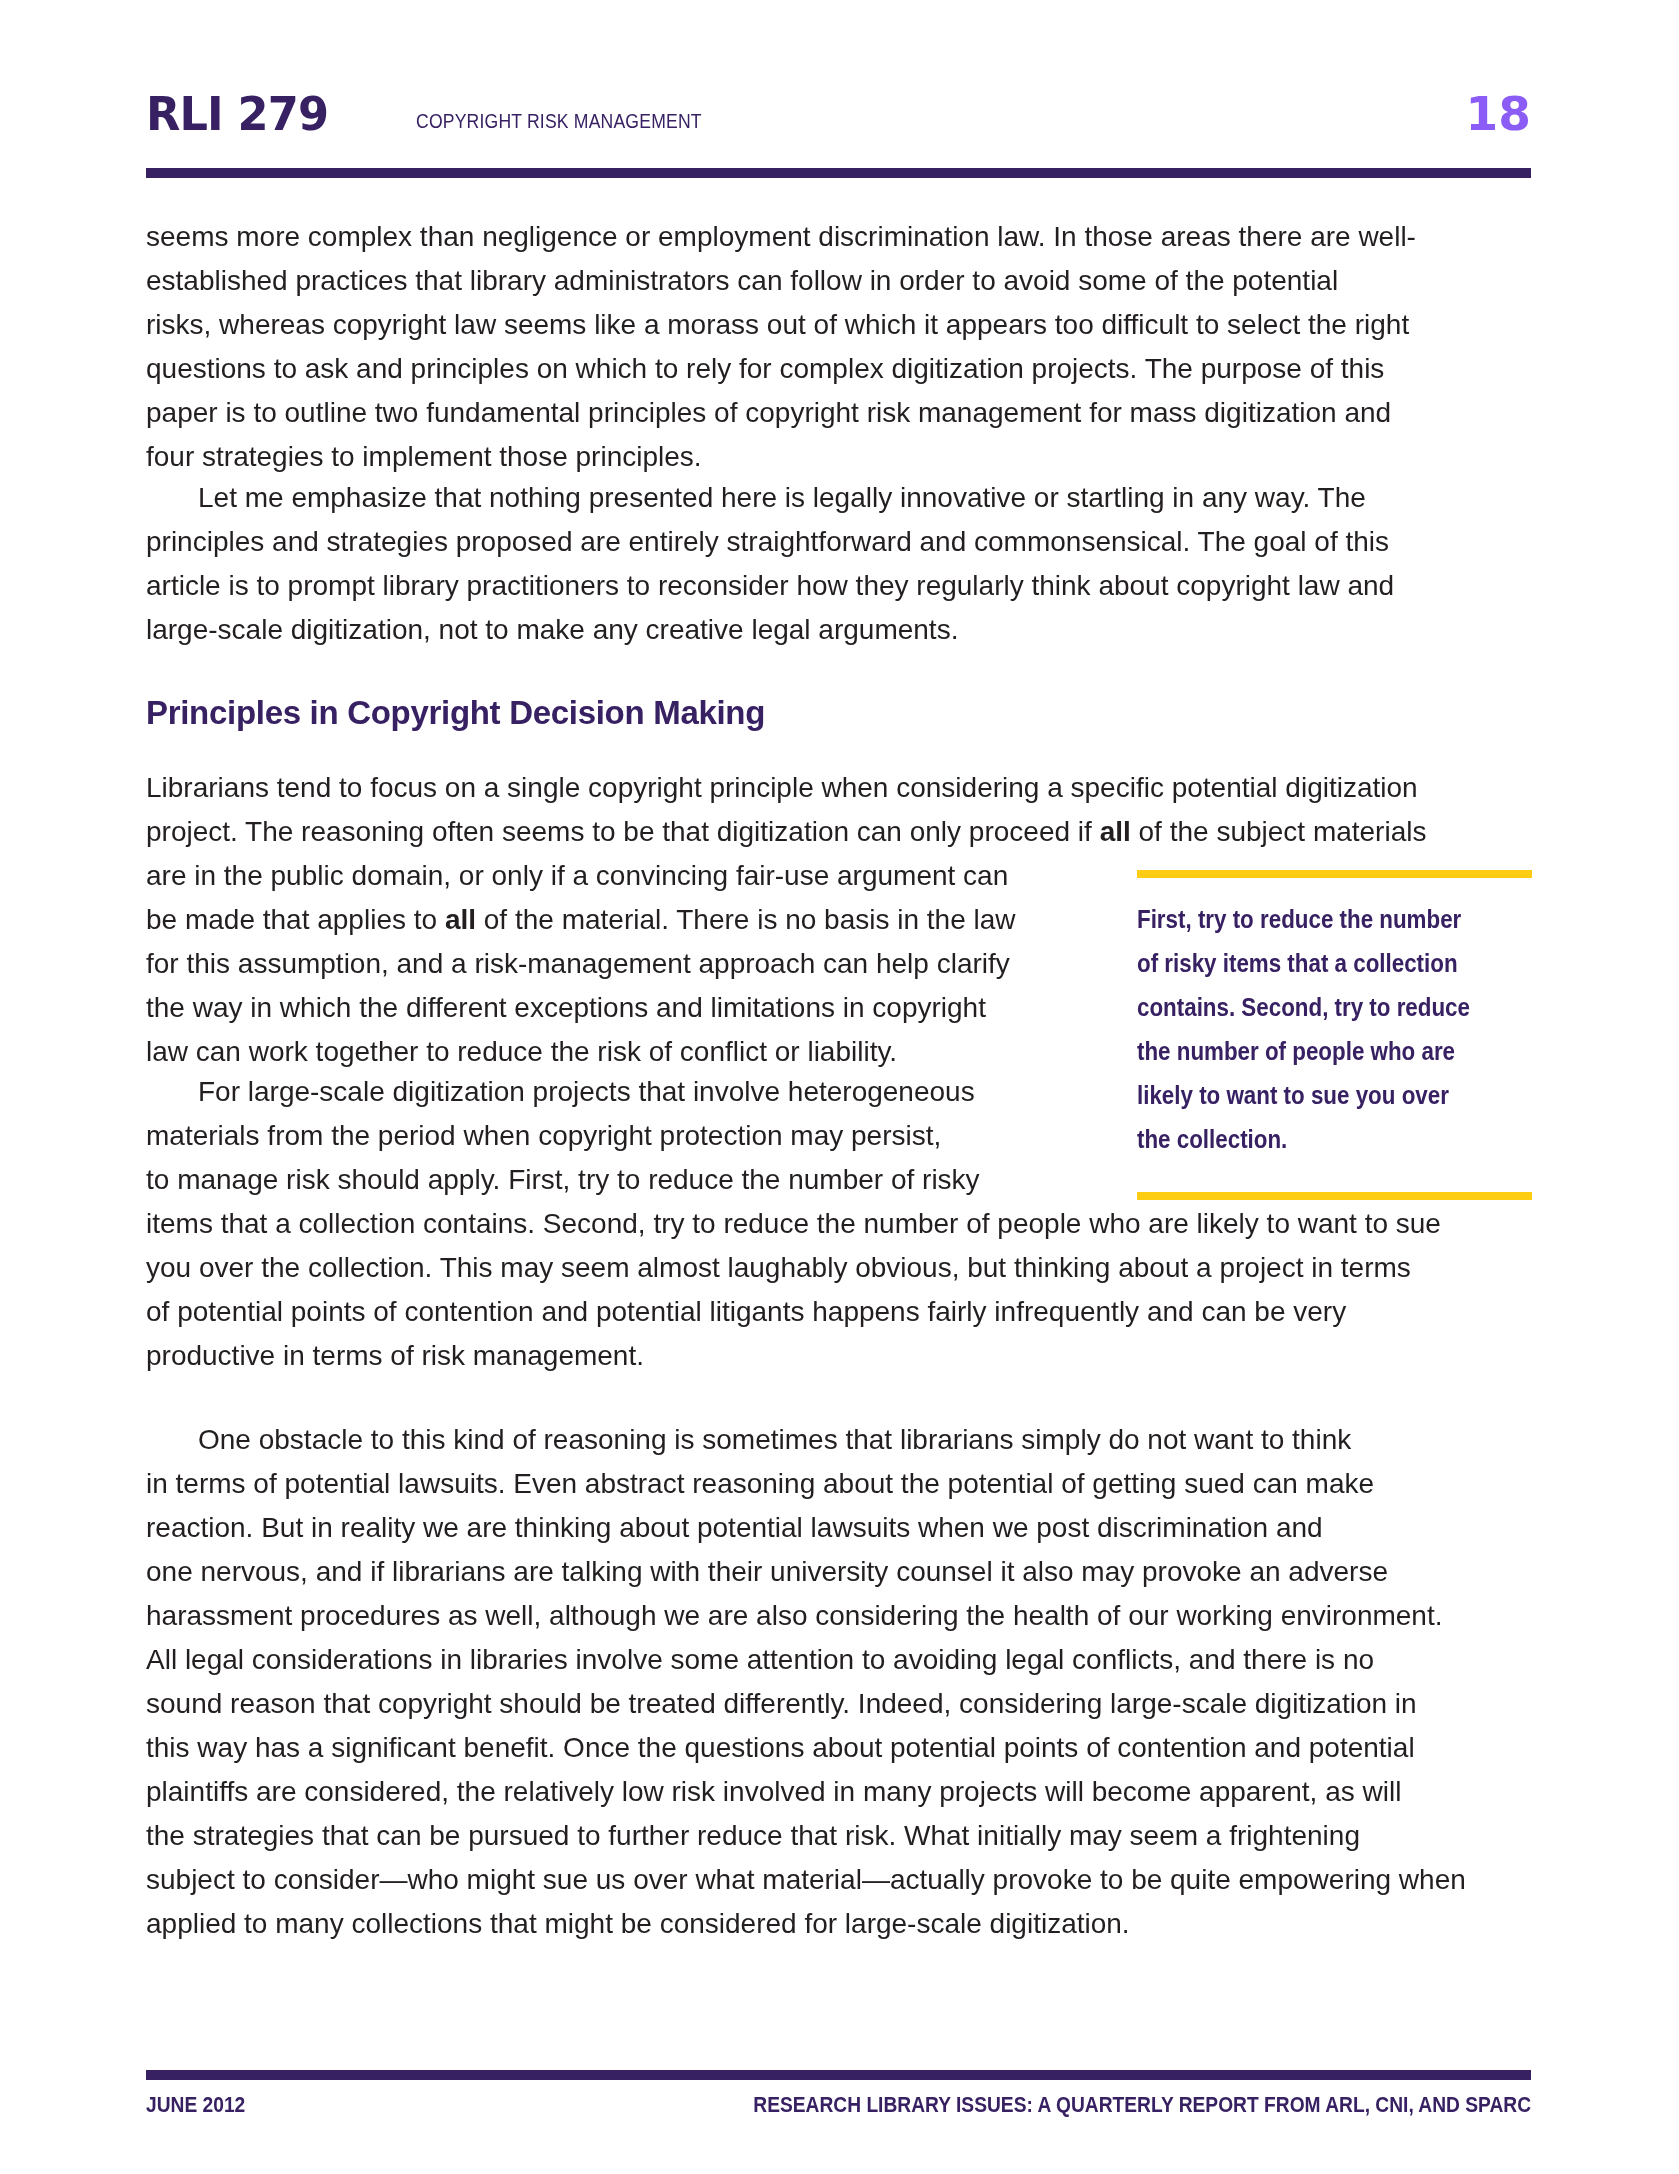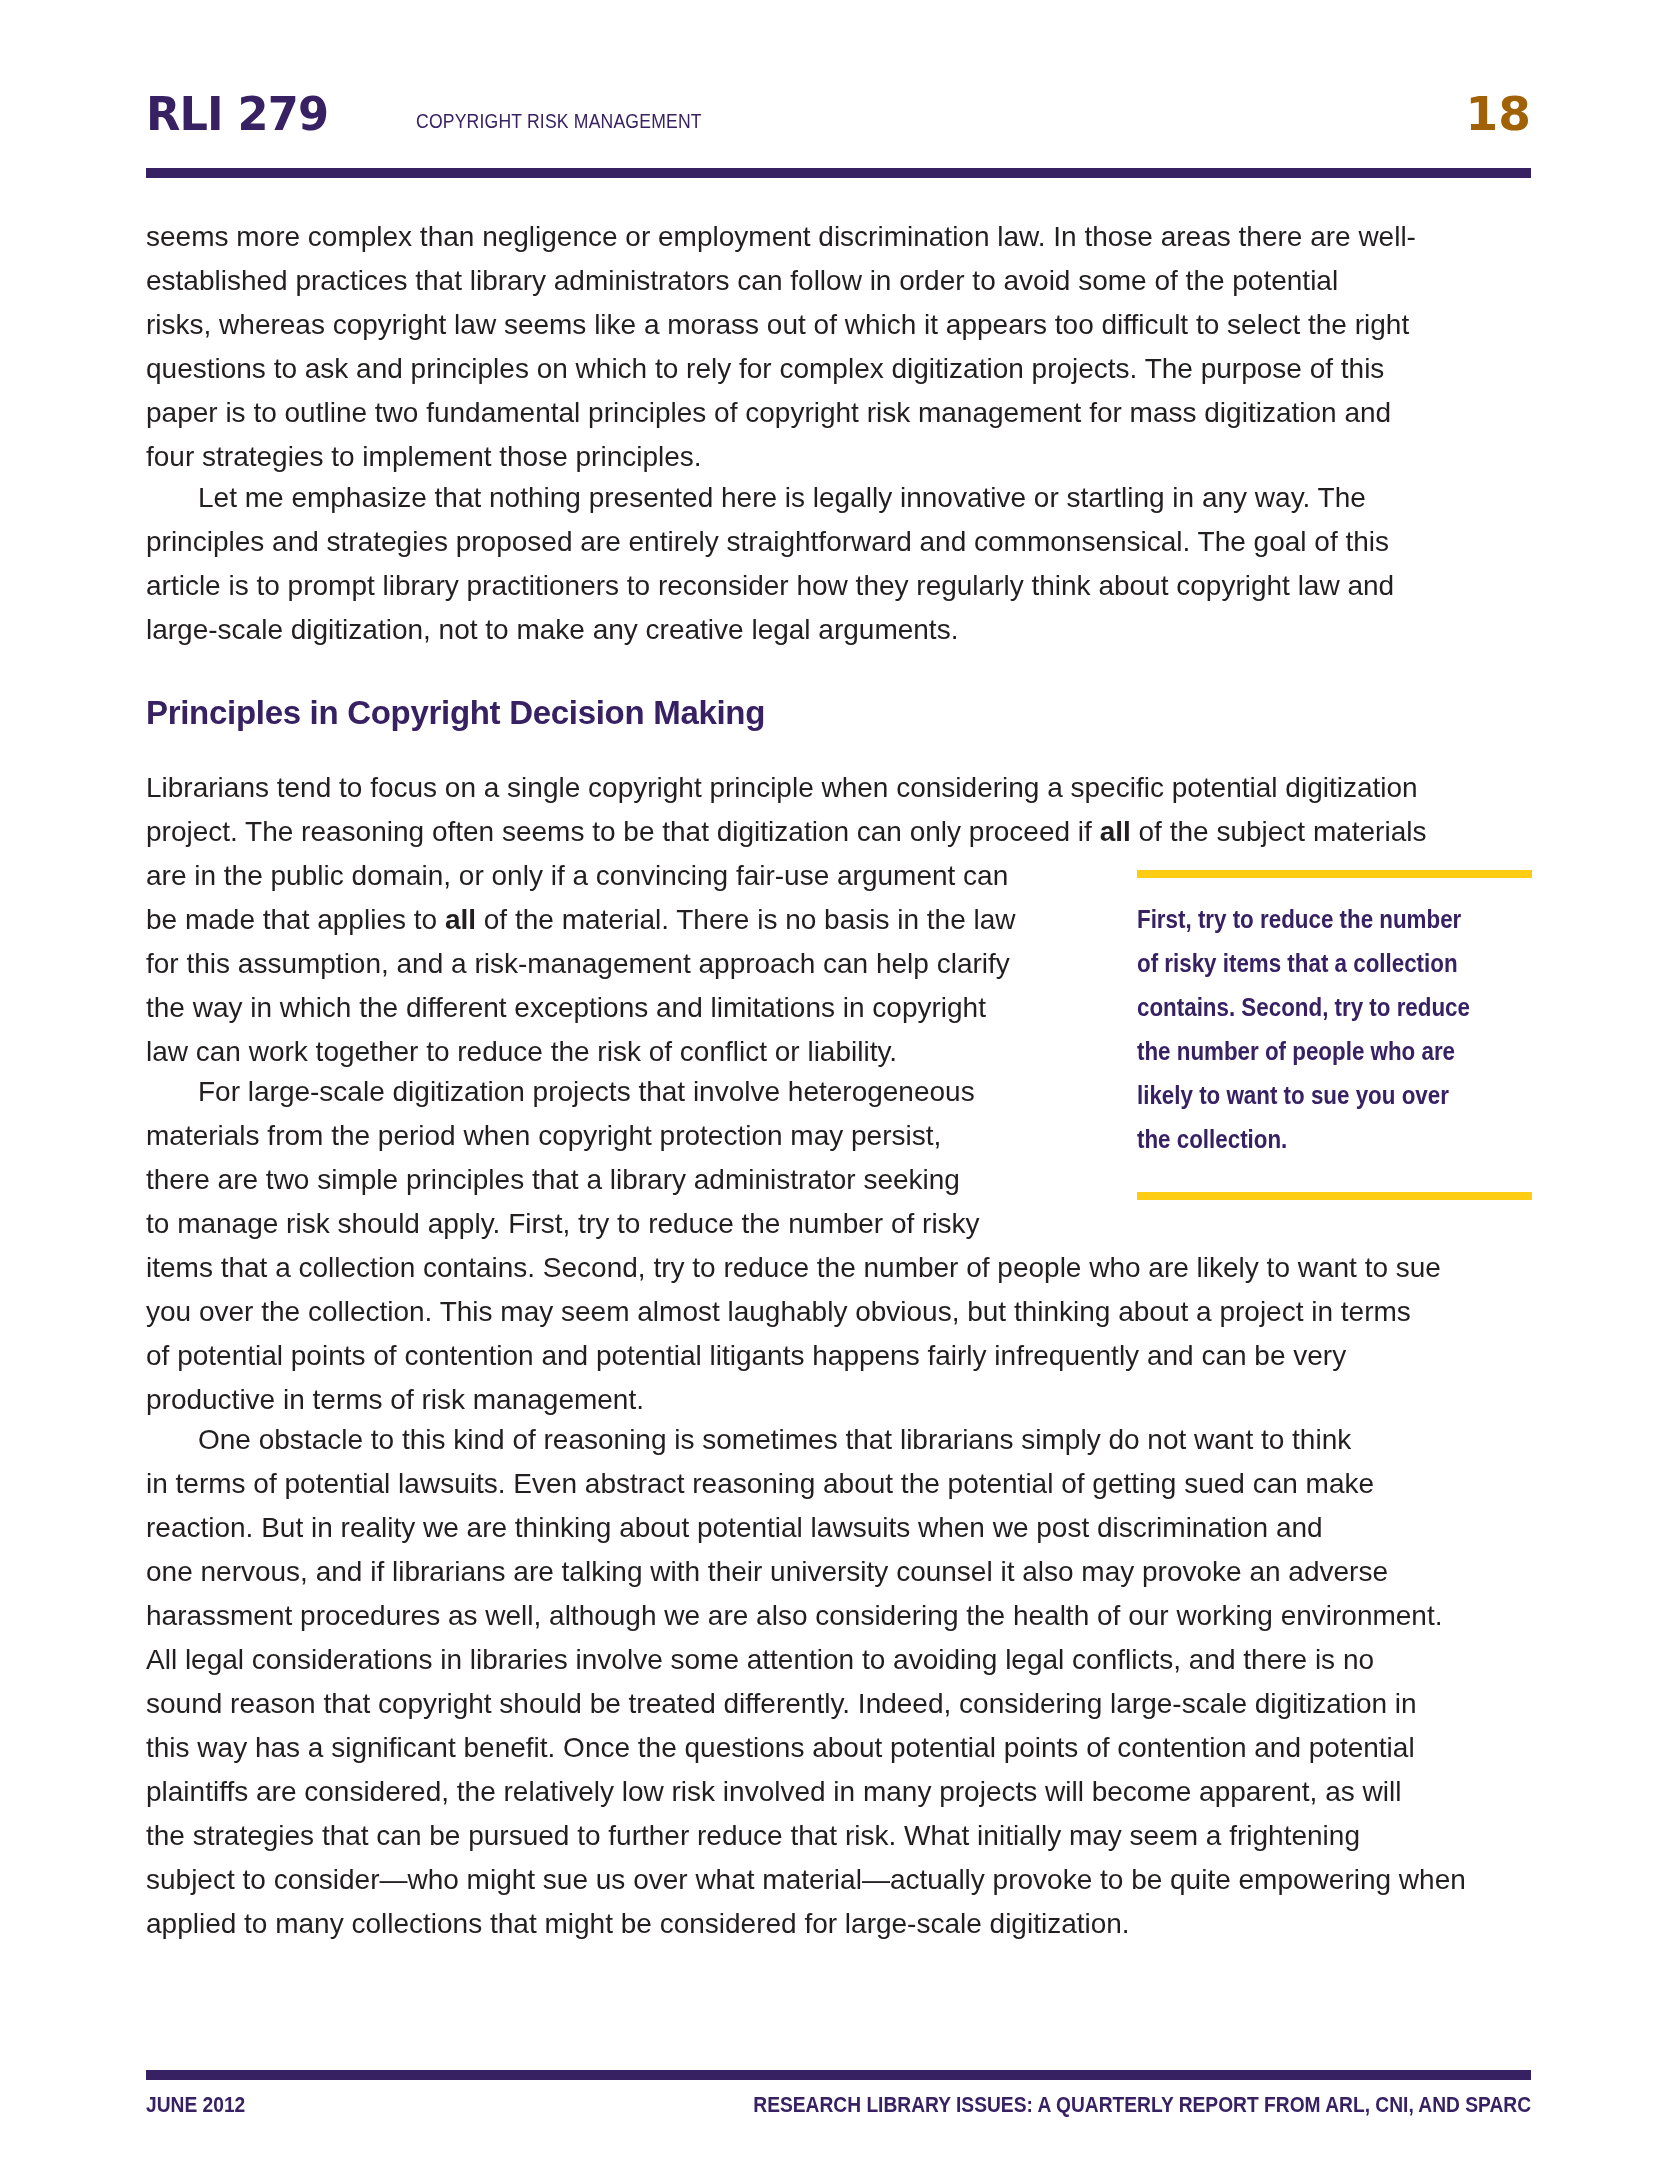--- a/index.html
+++ b/index.html
@@ -21,7 +21,7 @@
     .hdr-pagenum {
       position: absolute; right: 149px; top: 90px;
       font-family: "DejaVu Sans", sans-serif; font-weight: bold;
-      font-size: 47px; color: #a16207; line-height: 1;
+      font-size: 47px; color: #8b5cf6; line-height: 1;
     }
     .rule {
       position: absolute; left: 146px; width: 1385px; height: 10.4px; background: #372163;

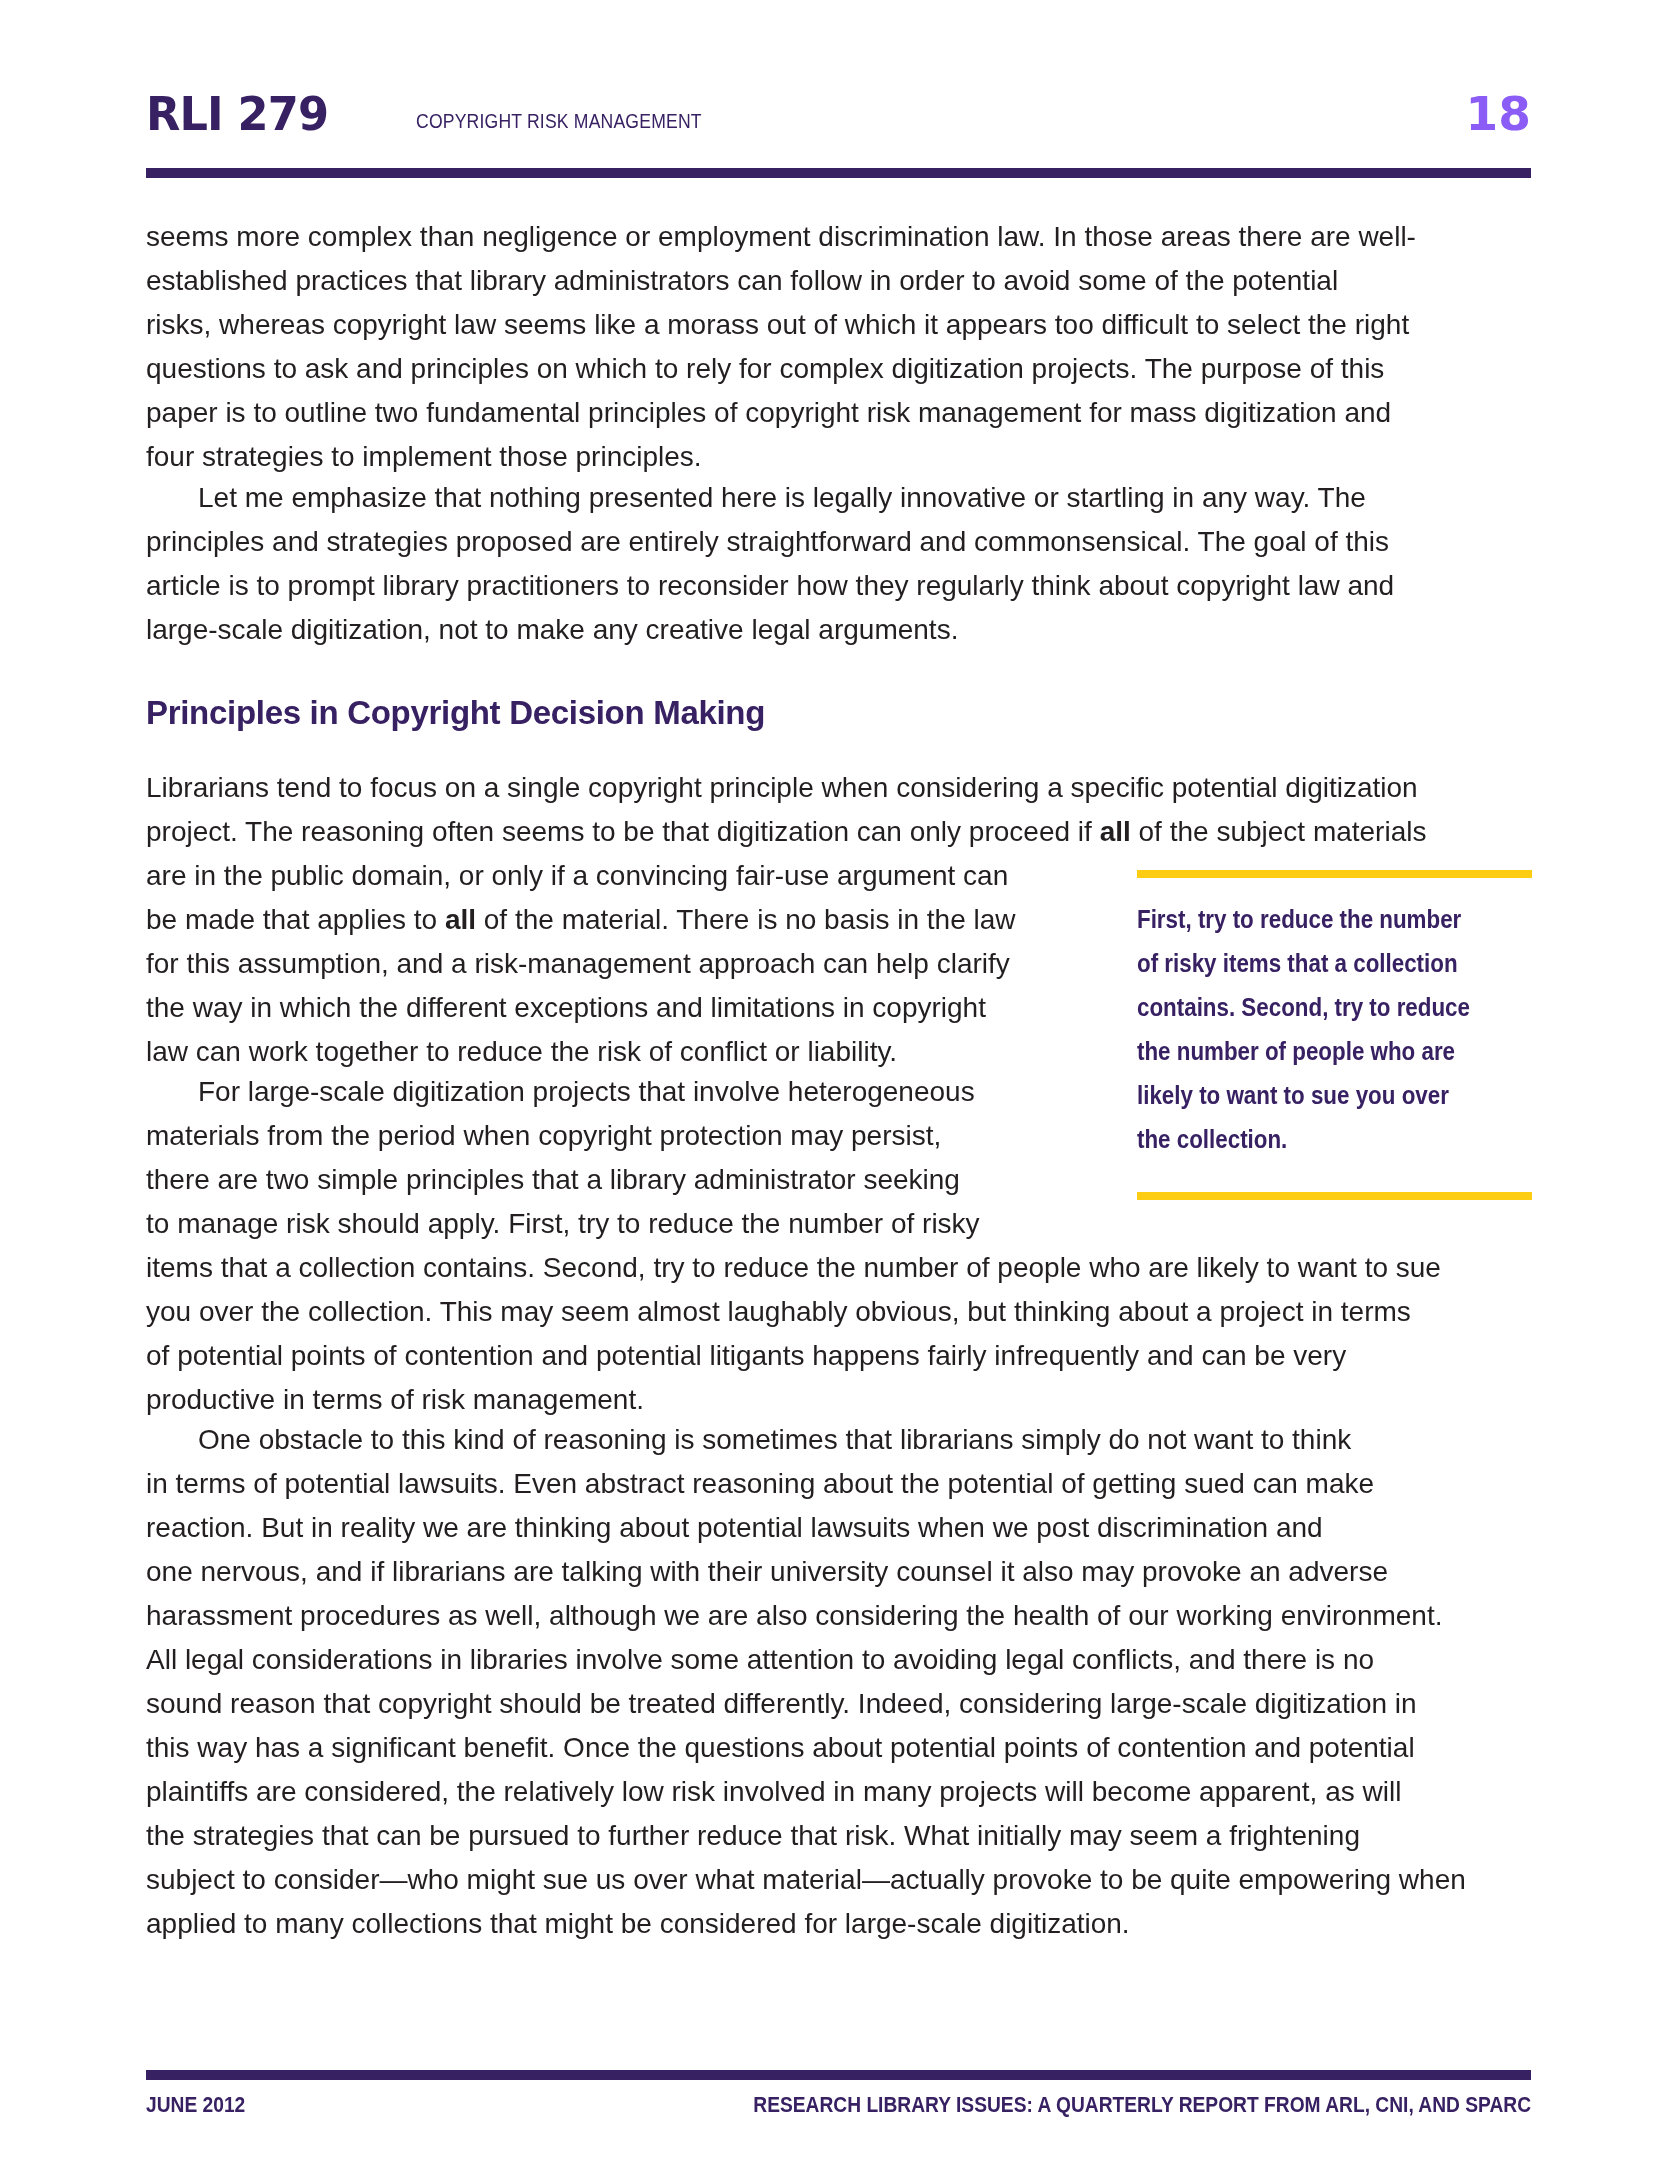--- a/index.html
+++ b/index.html
@@ -109,7 +109,6 @@
   <div class="body-text" style="top:1070px;">
     <span class="line indent">For large-scale digitization projects that involve heterogeneous</span>
     <span class="line">materials from the period when copyright protection may persist,</span>
-    <span class="line">there are two simple principles that a library administrator seeking</span>
     <span class="line">to manage risk should apply. First, try to reduce the number of risky</span>
     <span class="line">items that a collection contains. Second, try to reduce the number of people who are likely to want to sue</span>
     <span class="line">you over the collection. This may seem almost laughably obvious, but thinking about a project in terms</span>

